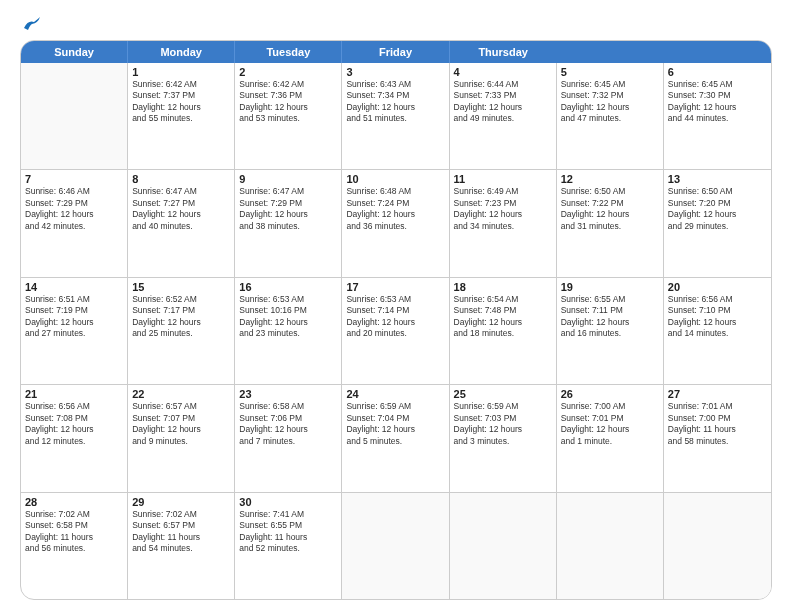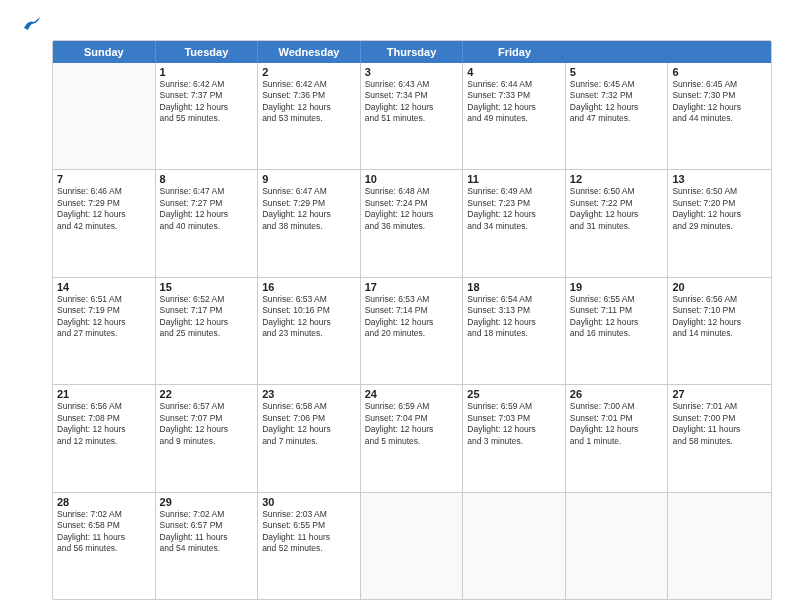--- a/index.html
+++ b/index.html
@@ -59,11 +59,10 @@
     .calendar {
       flex: 1;
       border: 1px solid #ccc;
-      border-radius: 2px;
+      border-radius: 14px;
       overflow: hidden;
       display: flex;
       flex-direction: column;
-      margin-left: 32px;
     }
     .cal-header {
       display: grid;

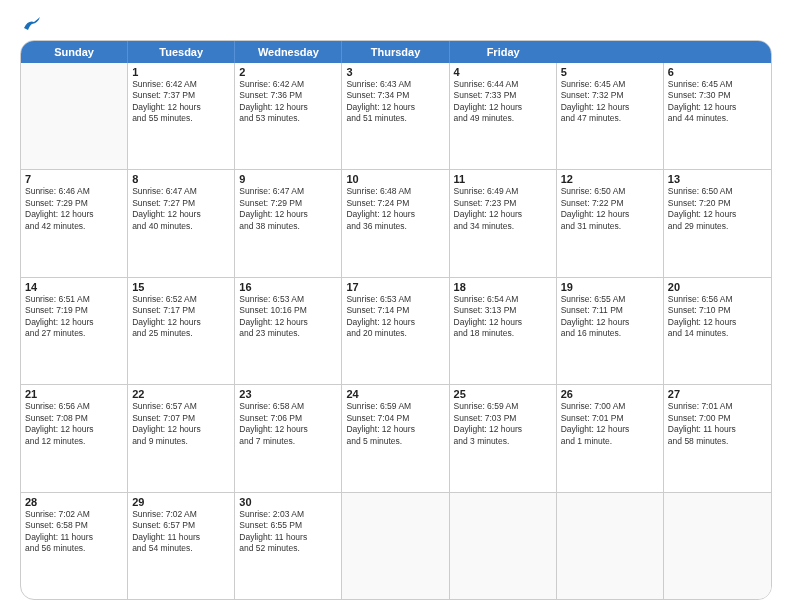--- a/index.html
+++ b/index.html
@@ -138,6 +138,7 @@
   <div class="calendar">
     <div class="cal-header">
     <div class="cal-header-cell">Sunday</div>
+        <div class="cal-header-cell">Monday</div>
         <div class="cal-header-cell">Tuesday</div>
         <div class="cal-header-cell">Wednesday</div>
         <div class="cal-header-cell">Thursday</div>

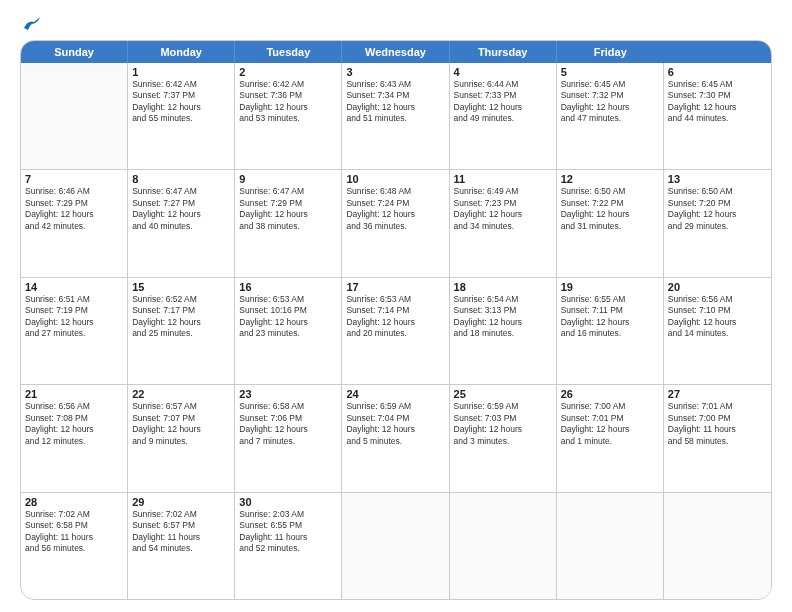--- a/index.html
+++ b/index.html
@@ -140,7 +140,6 @@
     <div class="cal-header-cell">Sunday</div>
         <div class="cal-header-cell">Monday</div>
         <div class="cal-header-cell">Tuesday</div>
-        <div class="cal-header-cell">Wednesday</div>
         <div class="cal-header-cell">Thursday</div>
         <div class="cal-header-cell">Friday</div>
       </div>

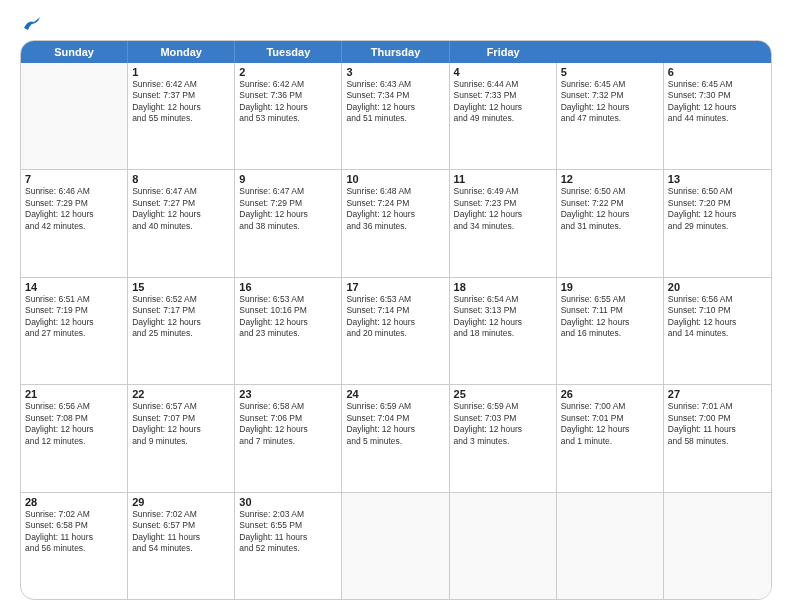--- a/index.html
+++ b/index.html
@@ -140,8 +140,8 @@
     <div class="cal-header-cell">Sunday</div>
         <div class="cal-header-cell">Monday</div>
         <div class="cal-header-cell">Tuesday</div>
+        <div class="cal-header-cell">Friday</div>
         <div class="cal-header-cell">Thursday</div>
-        <div class="cal-header-cell">Friday</div>
       </div>
     <div class="cal-body">
     <div class="cal-row">

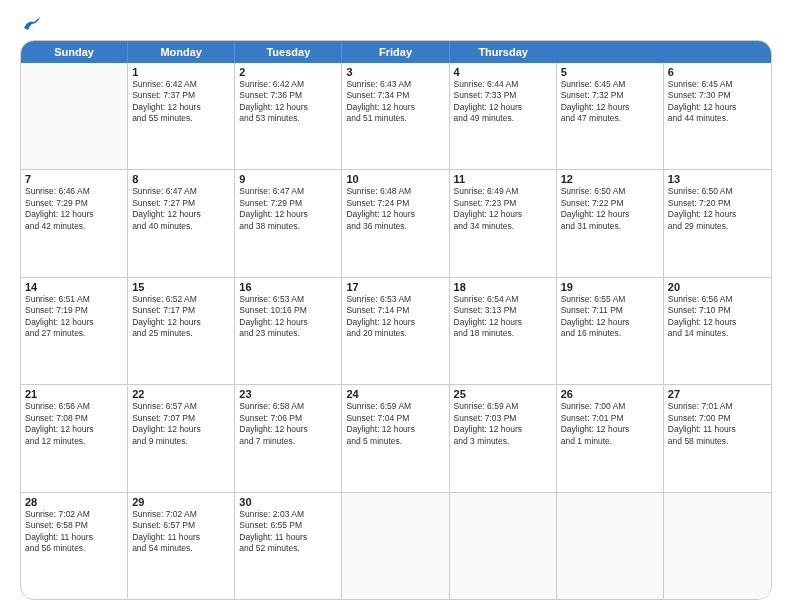--- a/index.html
+++ b/index.html
@@ -272,7 +272,7 @@
           <div class="cal-cell">
             <span class="day-num">18</span>
             <span class="cell-line">Sunrise: 6:54 AM</span>
-            <span class="cell-line">Sunset: 3:13 PM</span>
+            <span class="cell-line">Sunset: 7:48 PM</span>
             <span class="cell-line">Daylight: 12 hours</span>
             <span class="cell-line">and 18 minutes.</span>
           </div>

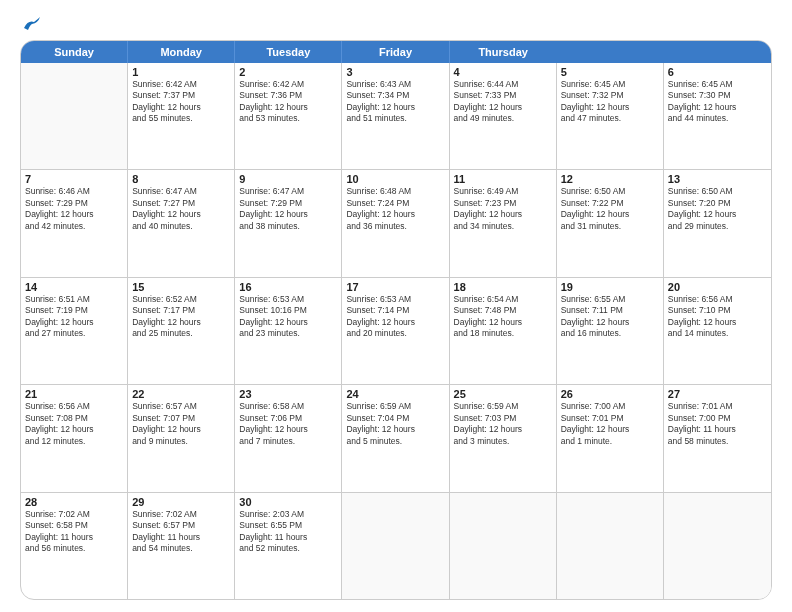--- a/index.html
+++ b/index.html
@@ -359,7 +359,7 @@
           </div>
           <div class="cal-cell">
             <span class="day-num">30</span>
-            <span class="cell-line">Sunrise: 2:03 AM</span>
+            <span class="cell-line">Sunrise: 7:41 AM</span>
             <span class="cell-line">Sunset: 6:55 PM</span>
             <span class="cell-line">Daylight: 11 hours</span>
             <span class="cell-line">and 52 minutes.</span>

